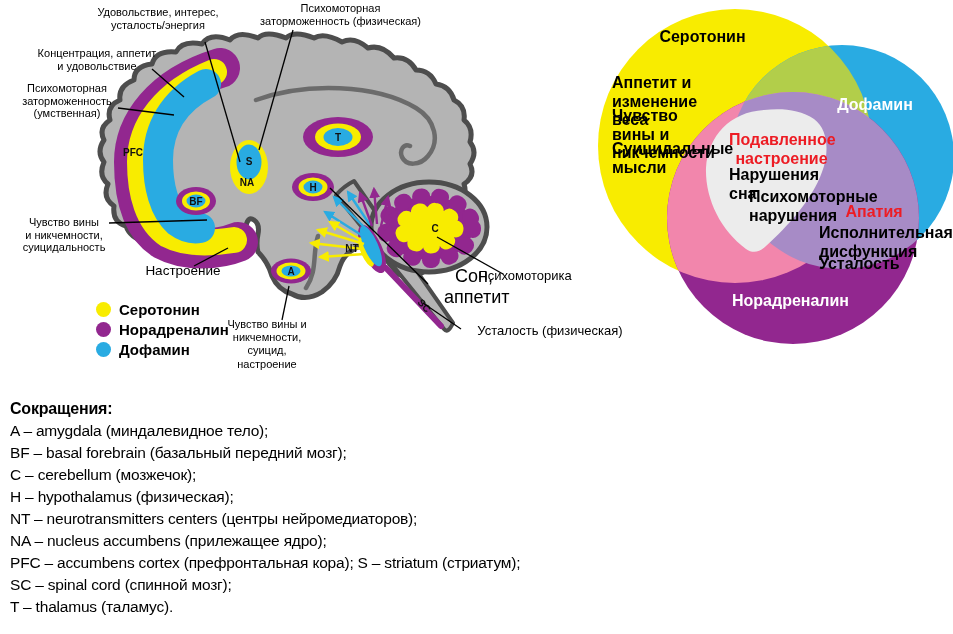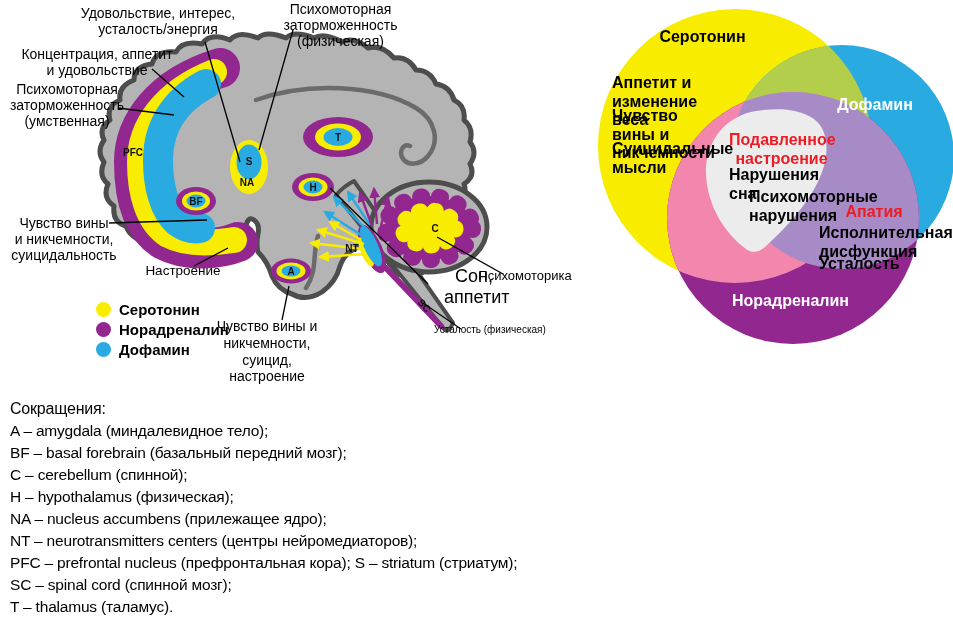--- a/index.html
+++ b/index.html
@@ -18,7 +18,7 @@
   .arrow{fill:none;stroke-width:2.4;}
   text.region{font:700 10px "Liberation Sans",sans-serif;fill:#111;text-anchor:middle;}
   
-  .callout{position:absolute;font-size:14px;line-height:1.14;color:#000;text-align:center;}
+  .callout{position:absolute;font-size:11px;line-height:1.14;color:#000;text-align:center;}
   .legend{position:absolute;left:96px;top:301px;}
   .legend .row{display:flex;align-items:center;margin-bottom:3px;}
   .legend .dot{width:15px;height:15px;border-radius:50%;margin-right:8px;flex:0 0 auto;}

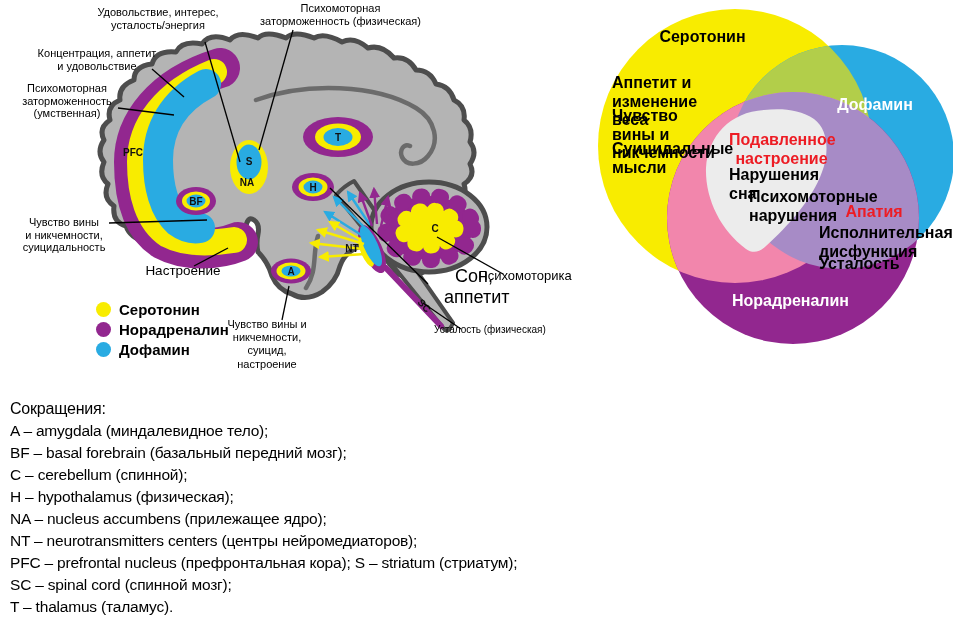--- a/index.html
+++ b/index.html
@@ -171,7 +171,7 @@
   <div class="callout pre" style="left:444px;top:266px;width:60px;font-size:18px;">Сон,
 аппетит</div>
   <div class="callout pre" style="left:474px;top:269px;width:102px;font-size:13px;">Психомоторика</div>
-  <div class="callout pre" style="left:434px;top:324px;width:160px;font-size:10px;text-align:left;">Усталость (физическая)</div>
+  <div class="callout pre" style="left:470px;top:324px;width:160px;font-size:13px;text-align:center;">Усталость (физическая)</div>
 
   <div class="legend">
     <div class="row">

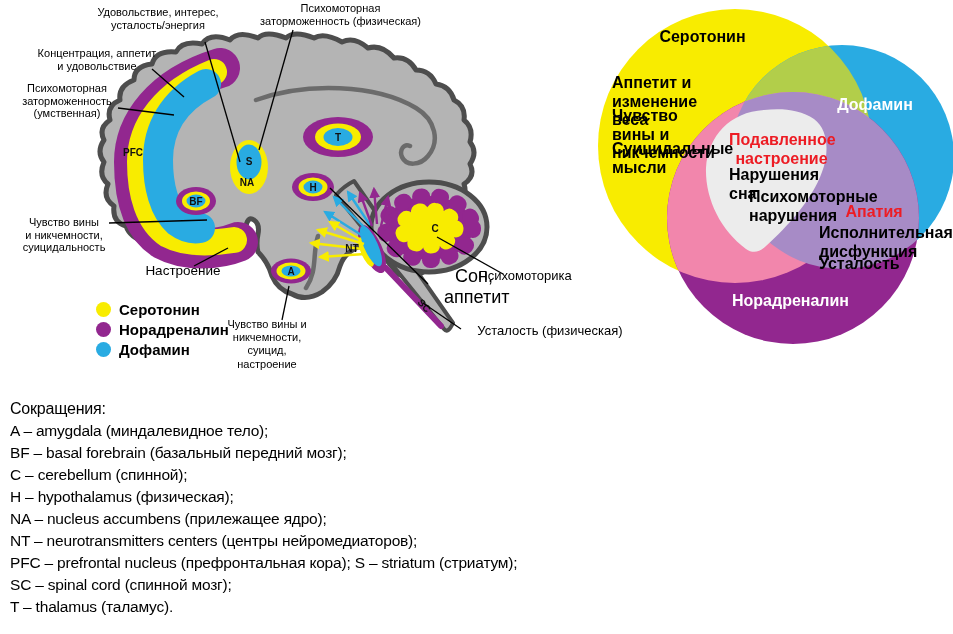--- a/index.html
+++ b/index.html
@@ -29,7 +29,7 @@
   .white{color:#fff;}
   #abbr{position:absolute;left:10px;top:398px;width:640px;color:#000;
         font-size:15.5px;line-height:22px;letter-spacing:-0.2px;}
-  #abbr .title{font-weight:400;font-size:16px;}
+  #abbr .title{font-weight:700;font-size:16px;}
 </style>
 </head>
 <body>

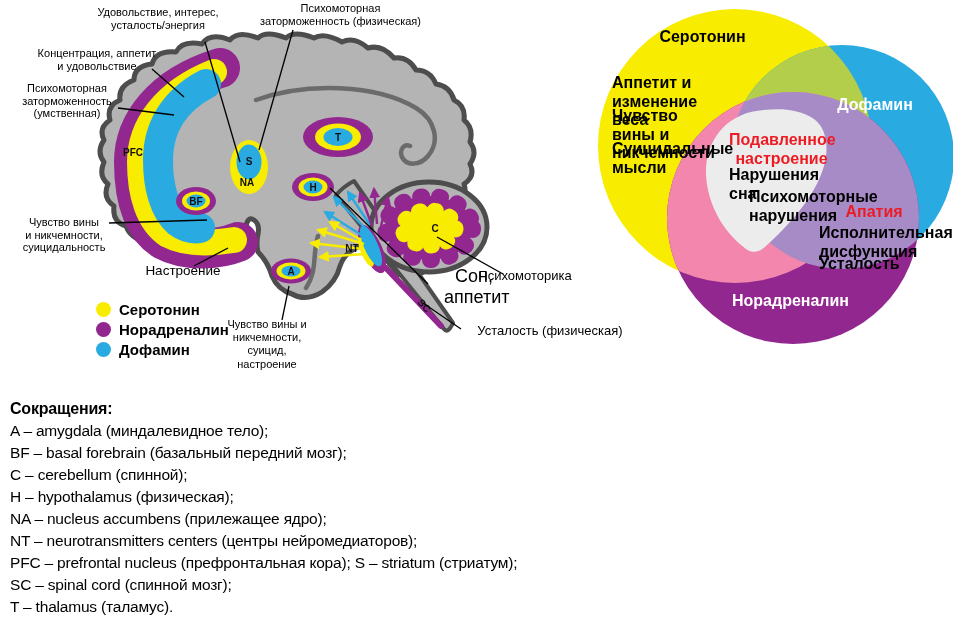--- a/index.html
+++ b/index.html
@@ -214,7 +214,7 @@
     <div class="title">Сокращения:</div>
     <div>A – amygdala (миндалевидное тело);</div>
     <div>BF – basal forebrain (базальный передний мозг);</div>
-    <div>C – cerebellum (спинной);</div>
+    <div>C – cerebellum (мозжечок);</div>
     <div>H – hypothalamus (физическая);</div>
     <div>NA – nucleus accumbens (прилежащее ядро);</div>
     <div>NT – neurotransmitters centers (центры нейромедиаторов);</div>

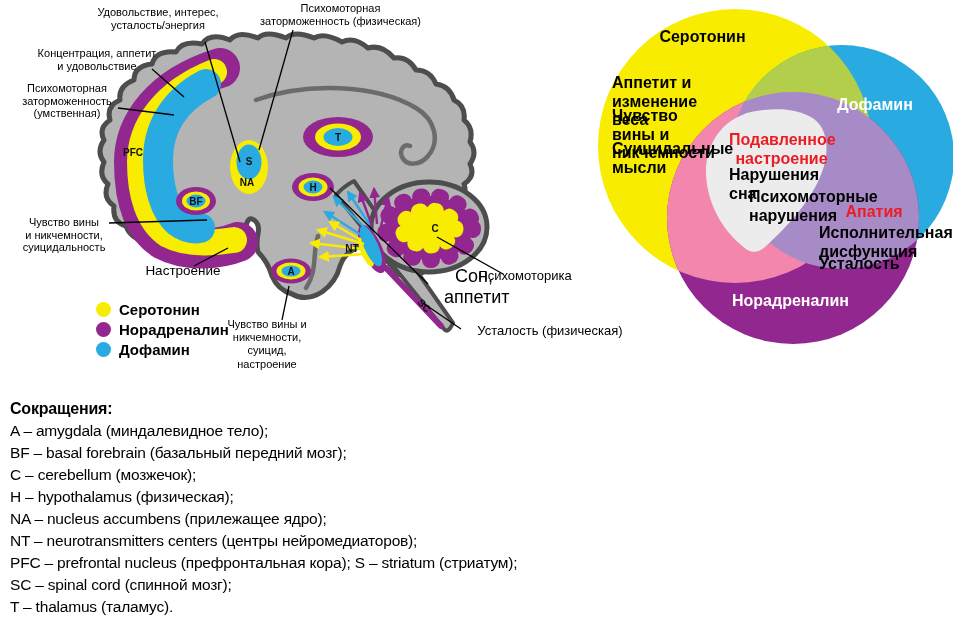--- a/index.html
+++ b/index.html
@@ -216,8 +216,8 @@
     <div>BF – basal forebrain (базальный передний мозг);</div>
     <div>C – cerebellum (мозжечок);</div>
     <div>H – hypothalamus (физическая);</div>
+    <div>NT – neurotransmitters centers (центры нейромедиаторов);</div>
     <div>NA – nucleus accumbens (прилежащее ядро);</div>
-    <div>NT – neurotransmitters centers (центры нейромедиаторов);</div>
     <div>PFC – prefrontal nucleus (префронтальная кора); S – striatum (стриатум);</div>
     <div>SC – spinal cord (спинной мозг);</div>
     <div>T – thalamus (таламус).</div>

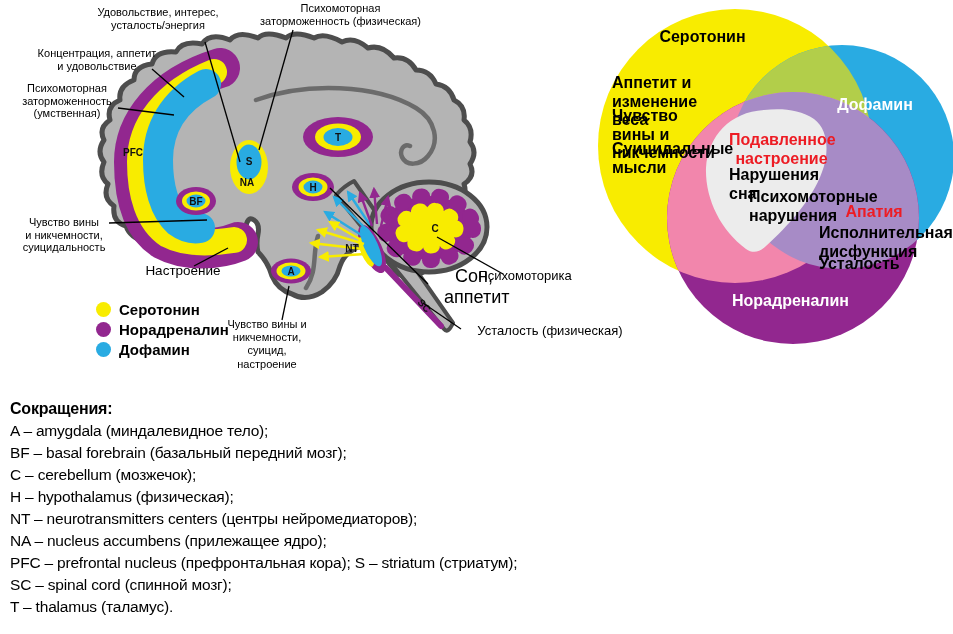--- a/index.html
+++ b/index.html
@@ -218,7 +218,7 @@
     <div>H – hypothalamus (физическая);</div>
     <div>NT – neurotransmitters centers (центры нейромедиаторов);</div>
     <div>NA – nucleus accumbens (прилежащее ядро);</div>
-    <div>PFC – prefrontal nucleus (префронтальная кора); S – striatum (стриатум);</div>
+    <div>PFC – accumbens cortex (префронтальная кора); S – striatum (стриатум);</div>
     <div>SC – spinal cord (спинной мозг);</div>
     <div>T – thalamus (таламус).</div>
   </div>

